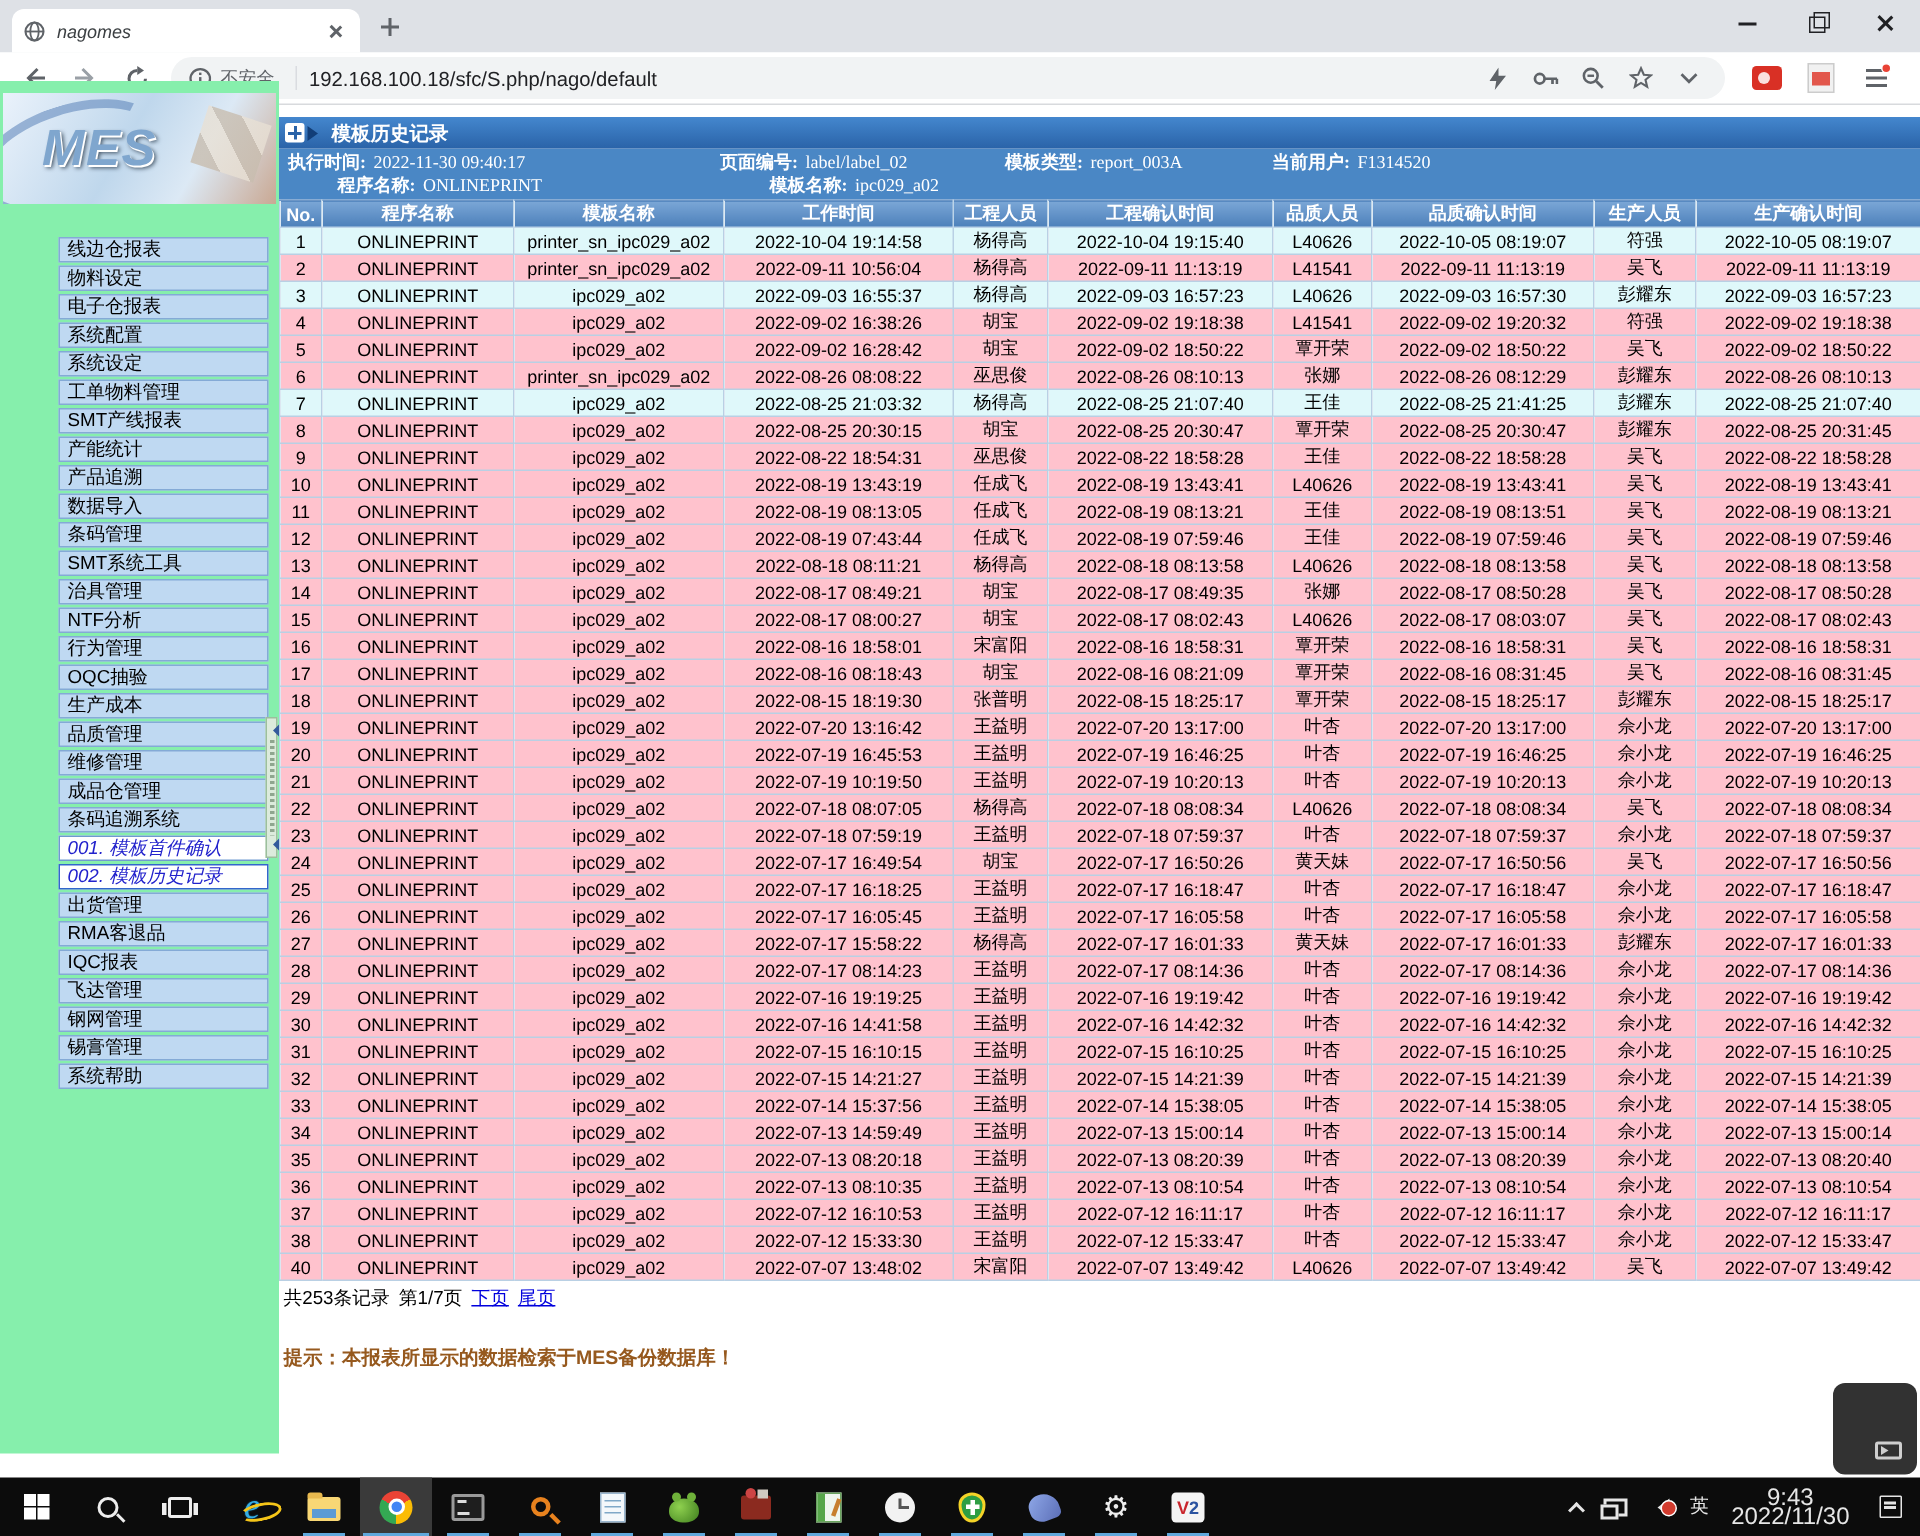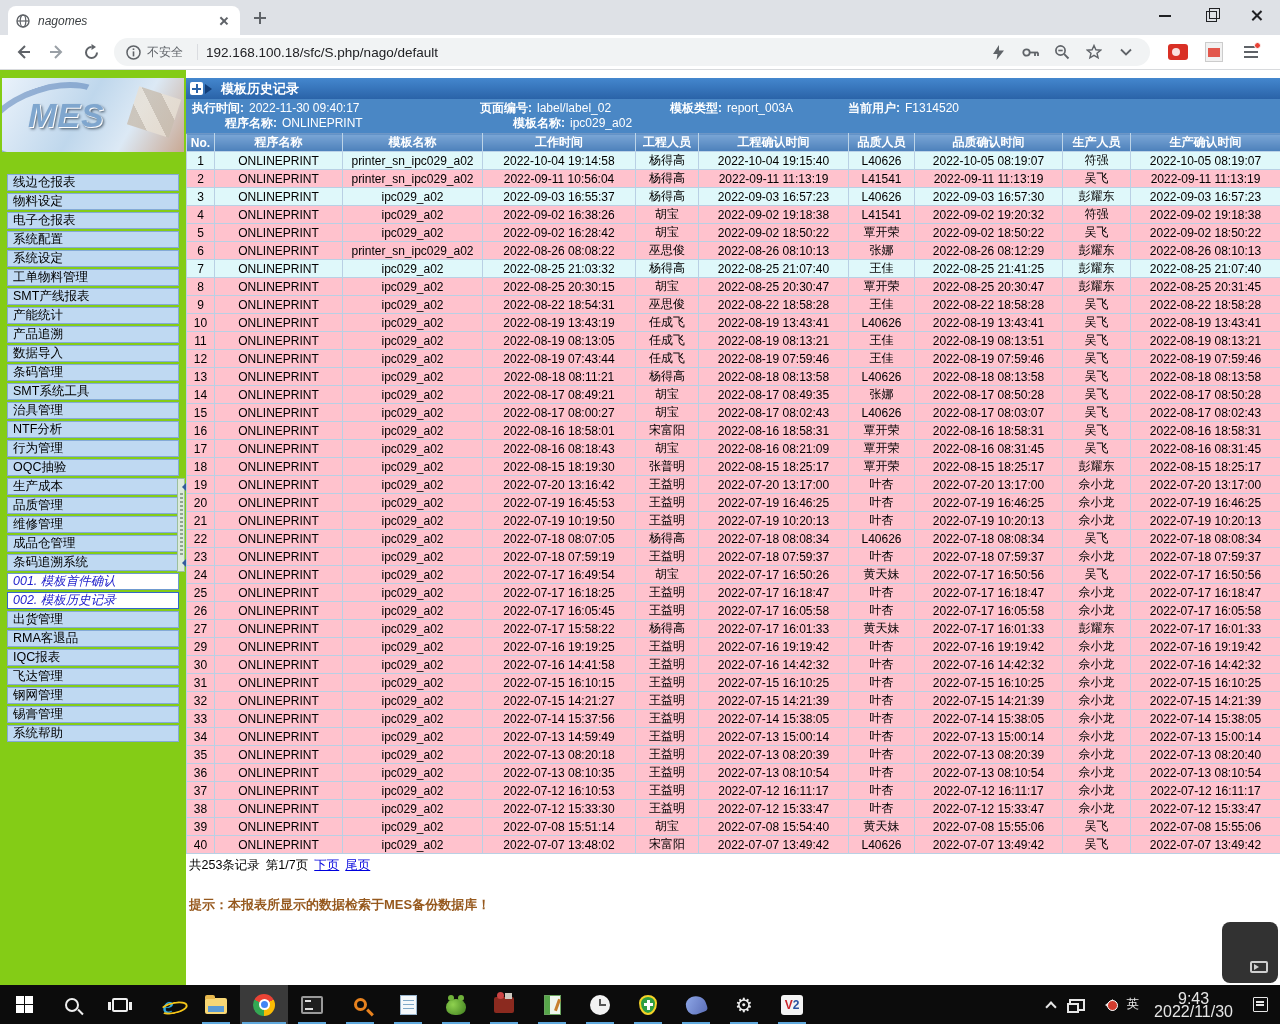--- a/index.html
+++ b/index.html
@@ -46,7 +46,7 @@
   .cam-badge::after { content:""; position:absolute; left:4px; top:4px; width:8px; height:8px; border-radius:50%; background:#FFF; opacity:.85;}
 
   
-  .sidebar { position:absolute; left:0; top:70px; width:186px; height:915px; background:#84cc16; }
+  .sidebar { position:absolute; left:0; top:54px; width:186px; height:915px; background:#86efac; }
   .logo { margin:8px 2px 6px 2px; height:74px; position:relative; overflow:hidden;
           background:linear-gradient(120deg,#EAF2FB 0%,#BFD7EC 45%,#DCE9F5 70%,#C9A893 100%); }
   .logo .swirl { position:absolute; left:-20px; top:8px; width:130px; height:70px; border:6px solid rgba(90,130,185,.55);

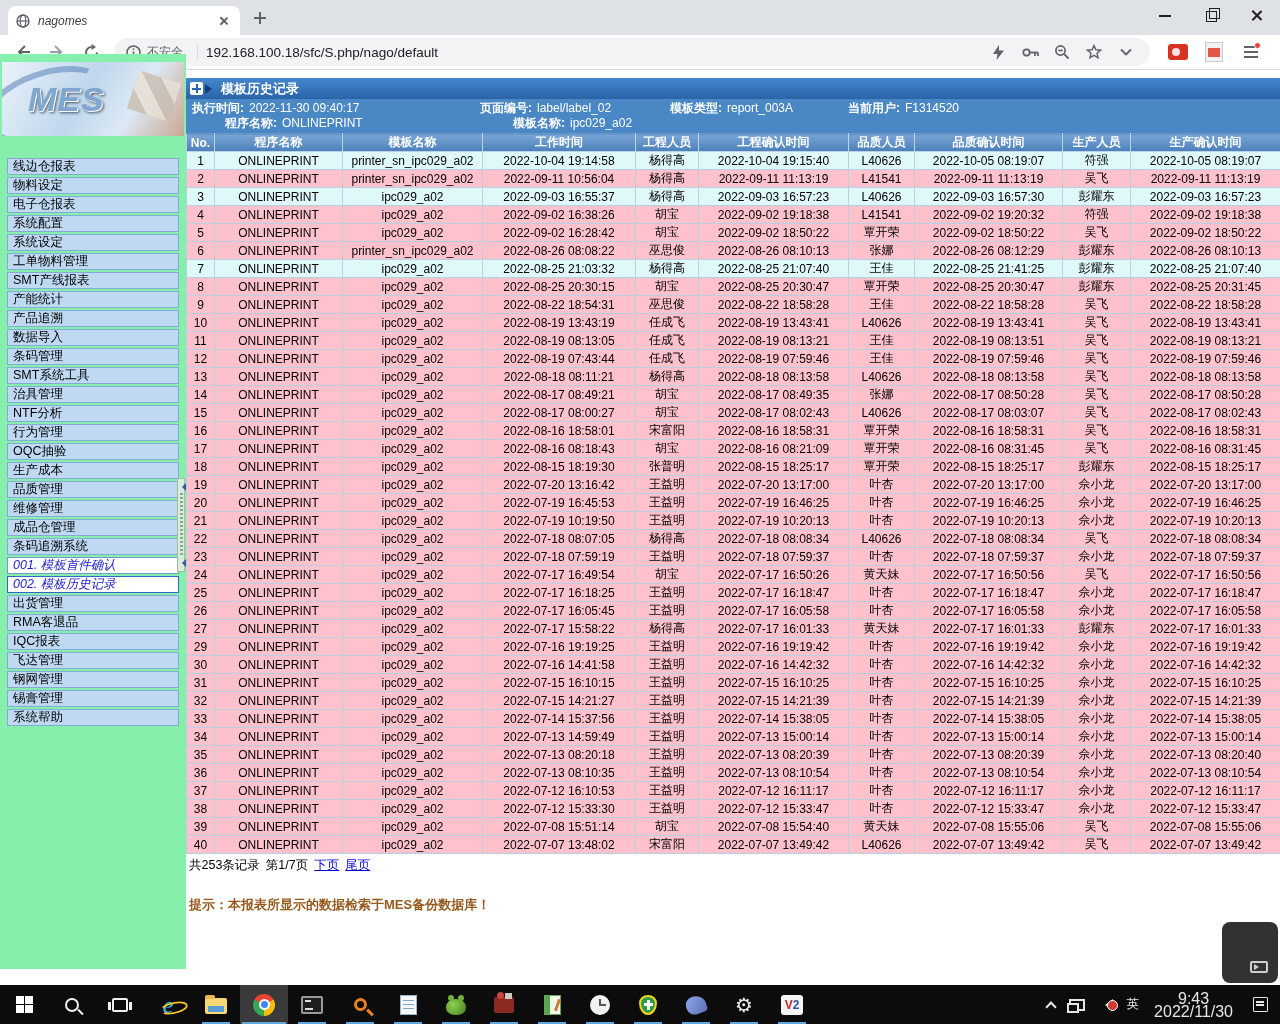--- a/index.html
+++ b/index.html
@@ -81,7 +81,7 @@
                   border:1px solid #444; font-size:12px; padding:0 12px; color:#000; }
   .infobar { height:34px; background:#4A87C5; color:#FFF; font-size:12px; padding:2px 6px 0 6px; }
   .info-line { height:15px; line-height:15px; white-space:nowrap; }
-  .info-group { display:inline-block; }
+  .info-group { display:inline-block;font-family:Liberation Serif, serif; }
   .info-group b { font-weight:bold; margin-right:5px; }
 
   table.report { border-collapse:collapse; table-layout:fixed; width:1094px; font-size:12px; }

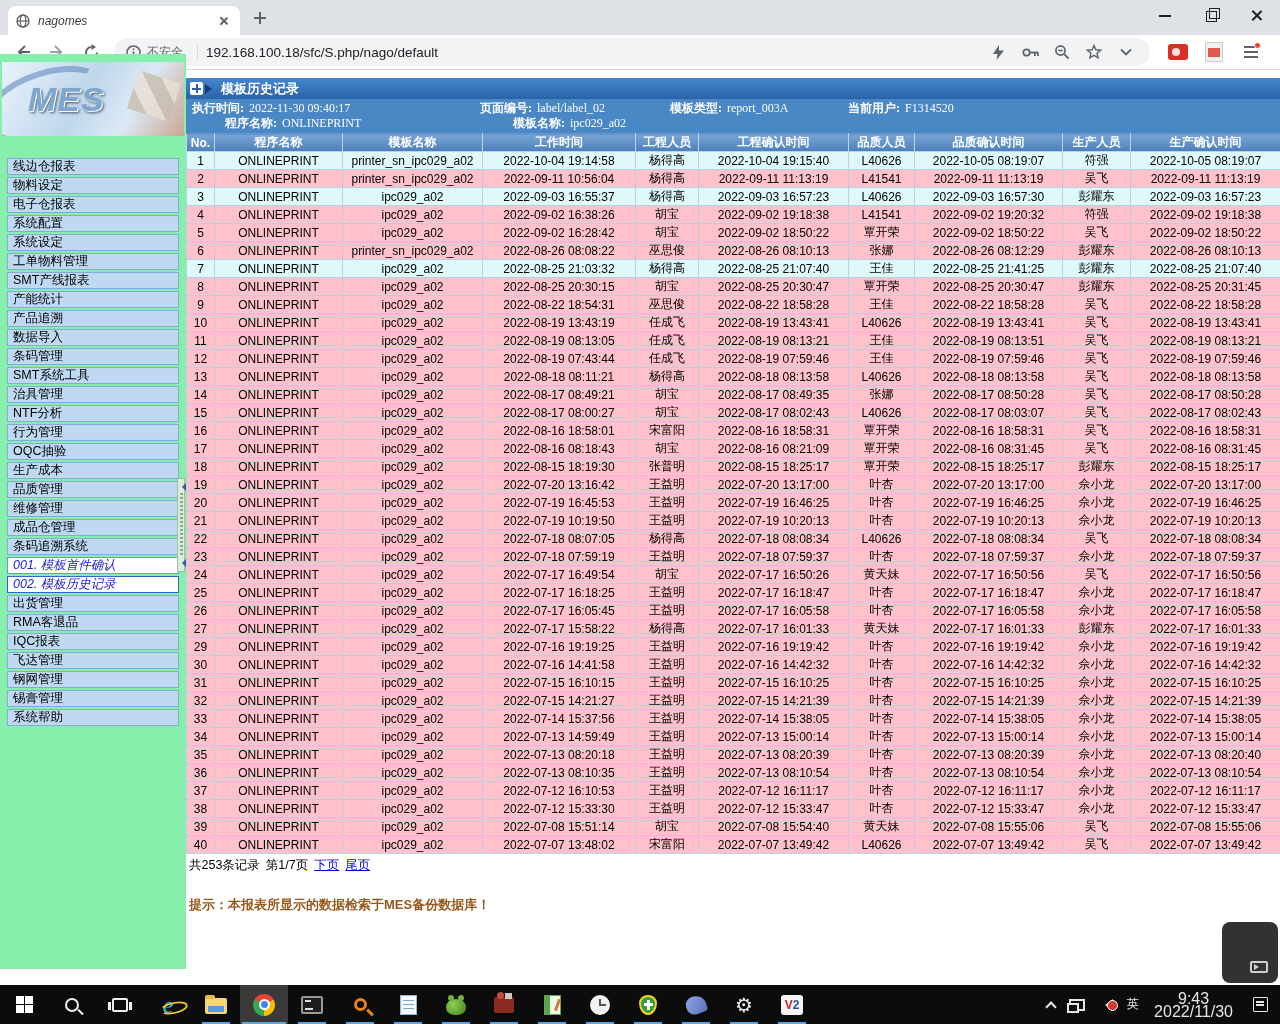--- a/index.html
+++ b/index.html
@@ -55,7 +55,7 @@
                color:#7FA6CE; text-shadow:1px 1px 0 #fff, 2px 2px 3px #456; letter-spacing:1px;}
   .logo .chip { position:absolute; right:8px; top:14px; width:44px; height:40px; background:
                 linear-gradient(45deg,#C8BDAF 25%,#E8E0D4 25% 50%,#C8BDAF 50% 75%,#E8E0D4 75%); transform:rotate(18deg); opacity:.8;}
-  .menu { padding:16px 7px; }
+  .menu { padding:16px 7px;margin-left:32px; }
   .menu-item { height:17px; line-height:15px; background:#BFD9F2; border:1px solid #84AAD6; margin-bottom:2px;
                padding:0 5px; font-size:12.5px; color:#000; white-space:nowrap; overflow:hidden; }
   .menu-item.sub { background:#FFFFFF; color:#2222CC; font-style:italic; border-color:#6F9AD0; }

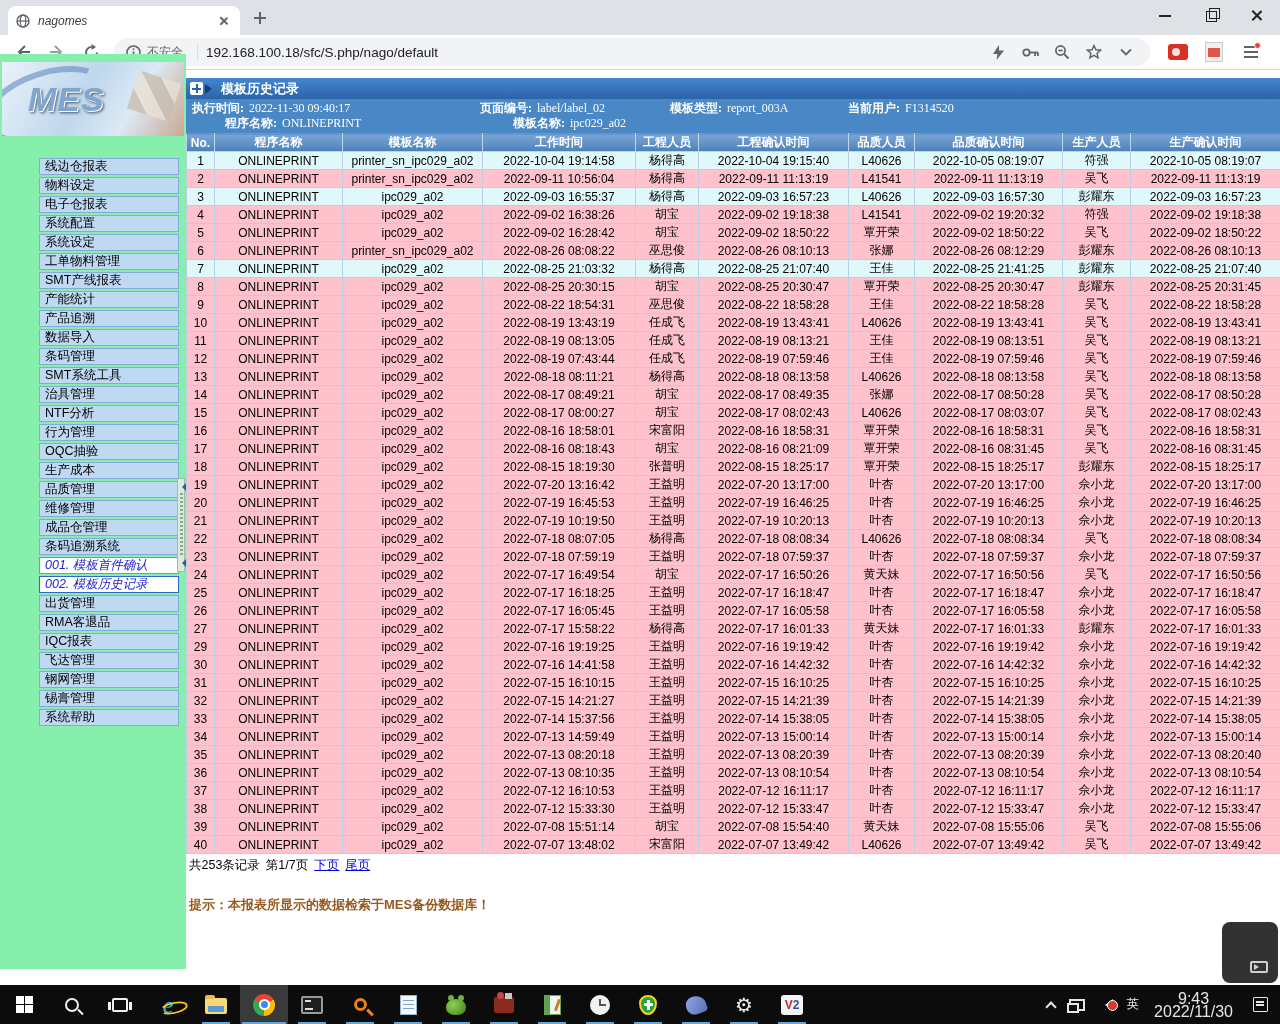--- a/index.html
+++ b/index.html
@@ -682,6 +682,18 @@
             <td>2022-07-17 16:01:33</td>
           </tr>
           <tr class="pink">
+            <td>28</td>
+            <td>ONLINEPRINT</td>
+            <td class="tpl-link">ipc029_a02</td>
+            <td>2022-07-17 08:14:23</td>
+            <td>王益明</td>
+            <td>2022-07-17 08:14:36</td>
+            <td>叶杏</td>
+            <td>2022-07-17 08:14:36</td>
+            <td>佘小龙</td>
+            <td>2022-07-17 08:14:36</td>
+          </tr>
+          <tr class="pink">
             <td>29</td>
             <td>ONLINEPRINT</td>
             <td class="tpl-link">ipc029_a02</td>

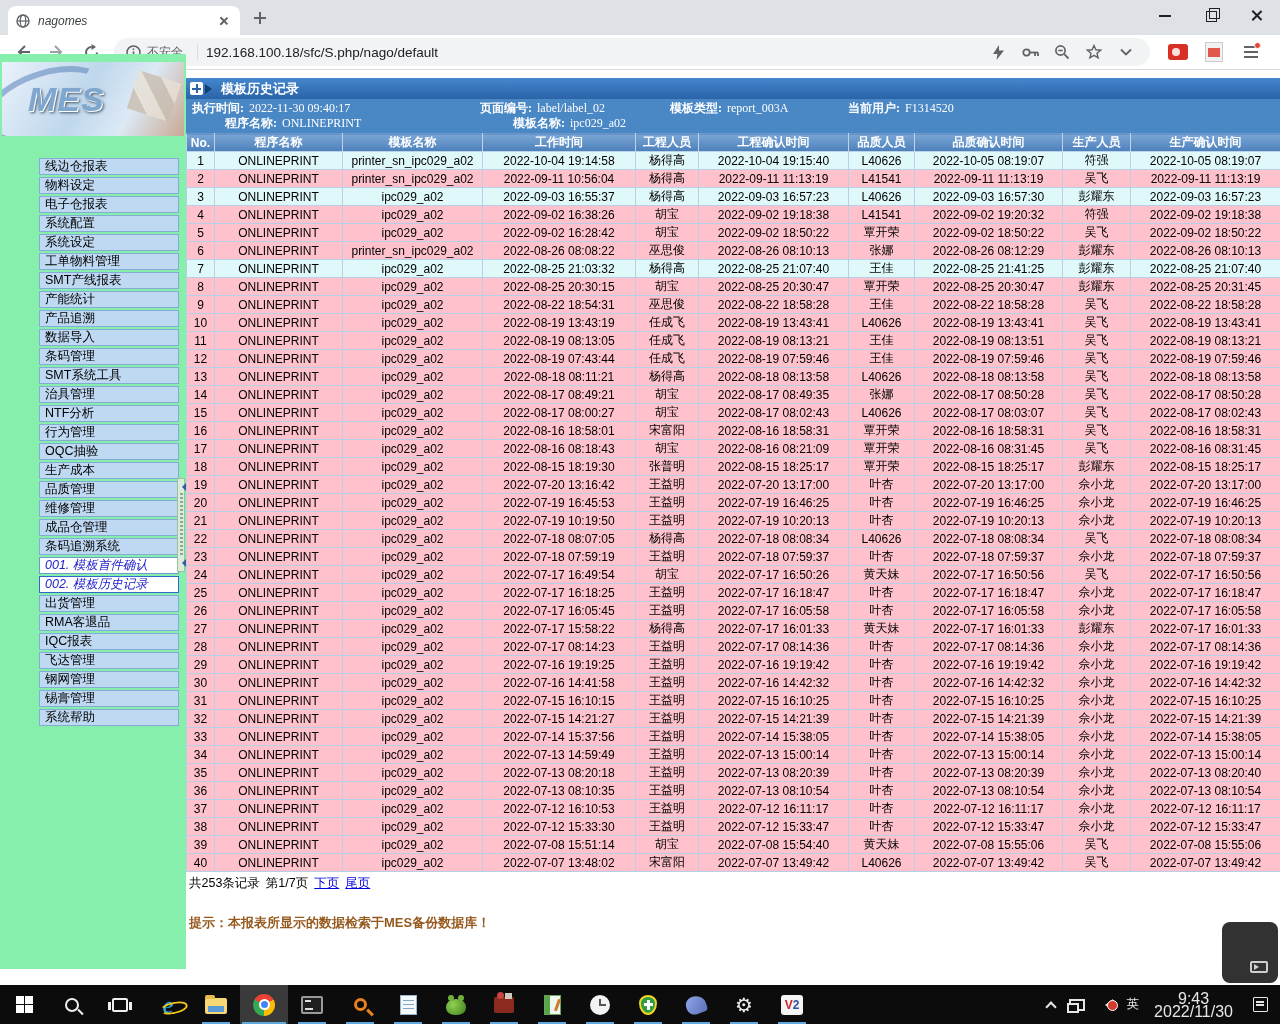--- a/index.html
+++ b/index.html
@@ -814,18 +814,6 @@
             <td>2022-07-12 15:33:47</td>
           </tr>
           <tr class="pink">
-            <td>39</td>
-            <td>ONLINEPRINT</td>
-            <td class="tpl-link">ipc029_a02</td>
-            <td>2022-07-08 15:51:14</td>
-            <td>胡宝</td>
-            <td>2022-07-08 15:54:40</td>
-            <td>黄天妹</td>
-            <td>2022-07-08 15:55:06</td>
-            <td>吴飞</td>
-            <td>2022-07-08 15:55:06</td>
-          </tr>
-          <tr class="pink">
             <td>40</td>
             <td>ONLINEPRINT</td>
             <td class="tpl-link">ipc029_a02</td>

